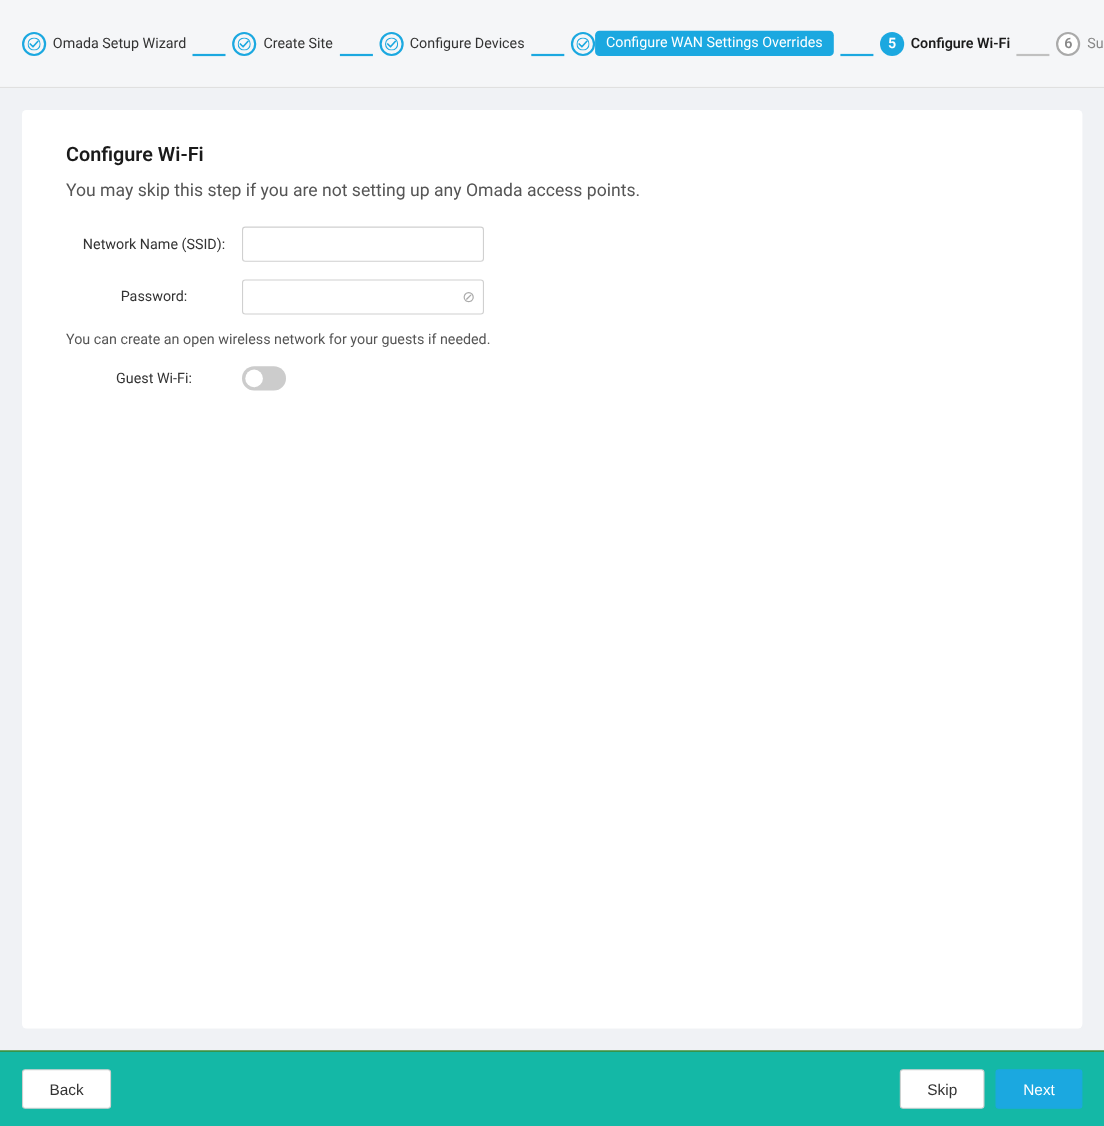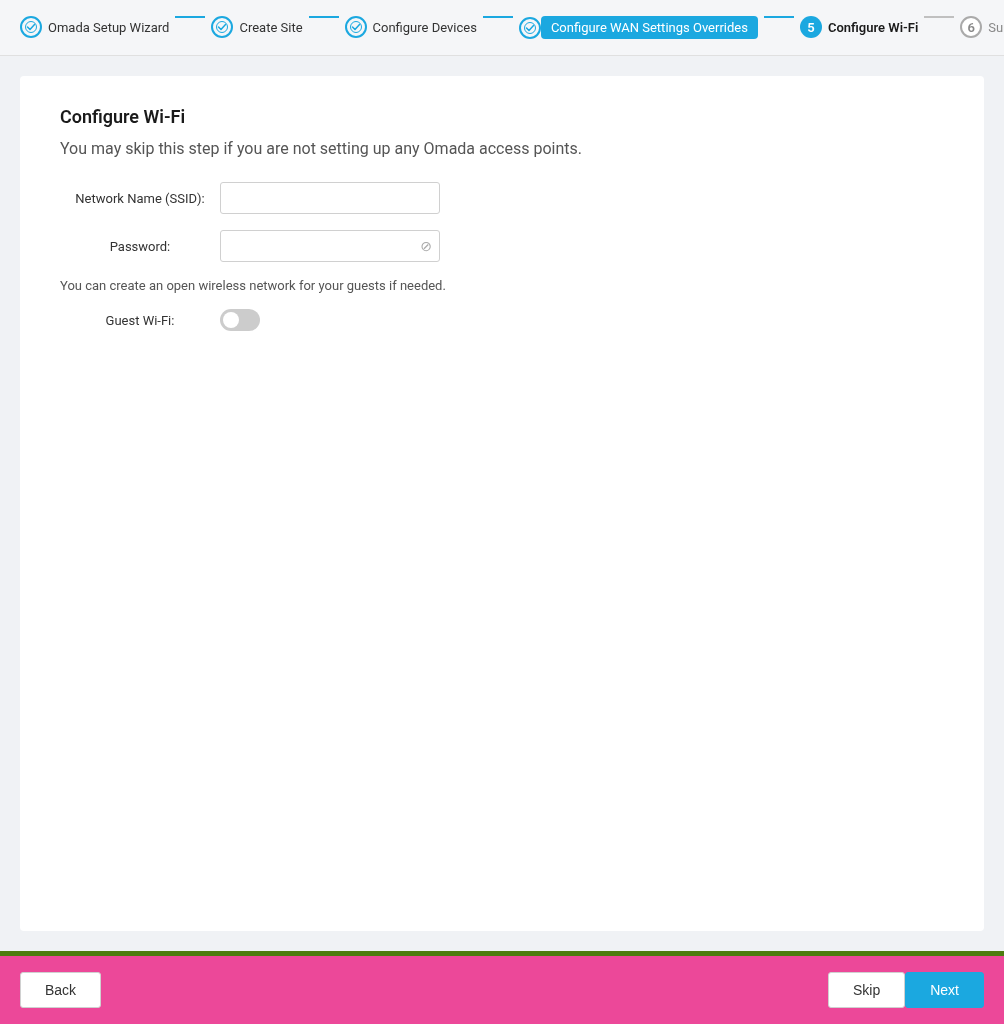--- a/index.html
+++ b/index.html
@@ -21,9 +21,9 @@
     .wizard-header {
       background-color: #f5f6f8;
       border-bottom: 1px solid #e0e0e0;
-      padding: 16px 20px;
-      display: flex;
-      align-items: flex-start;
+      padding: 28px 20px;
+      display: flex;
+      align-items: flex-end;
       flex-wrap: nowrap;
       gap: 0;
     }

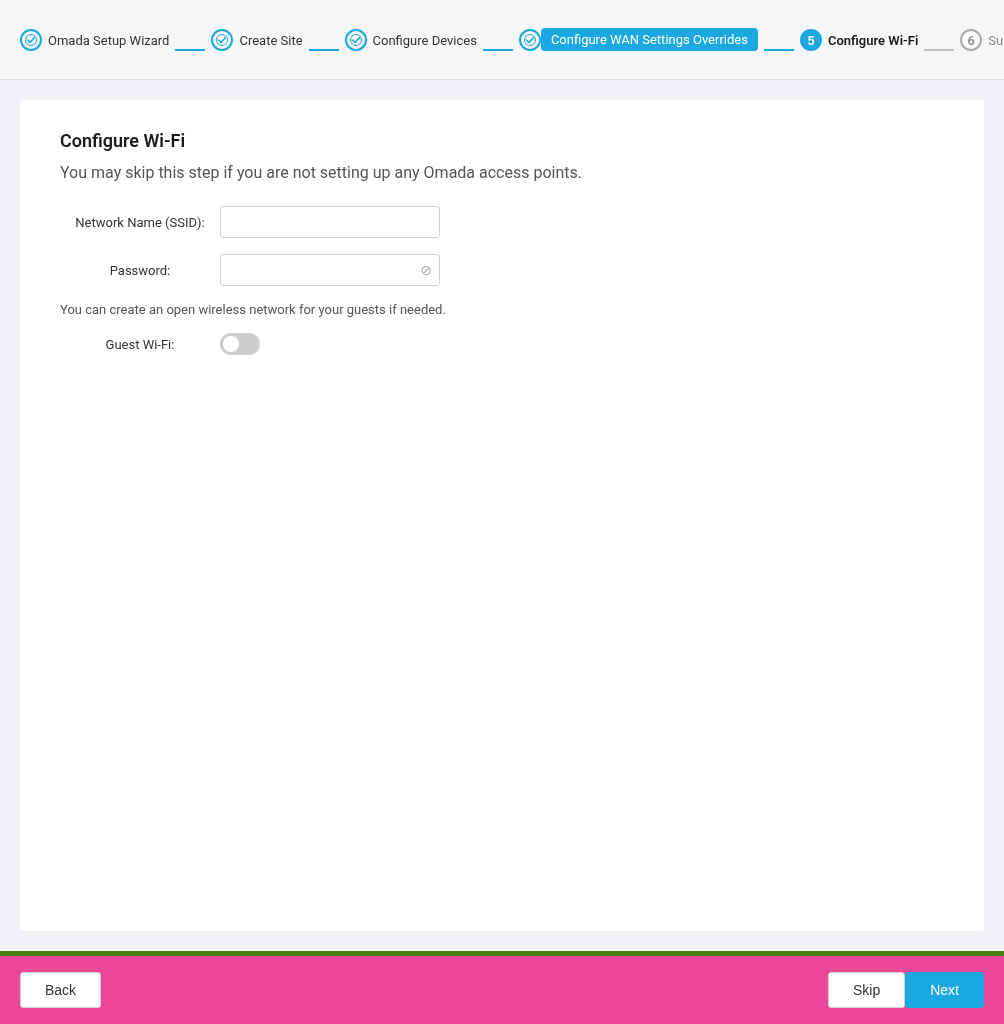--- a/index.html
+++ b/index.html
@@ -242,8 +242,8 @@
 
     
     .bottom-bar {
-      background-color: #ec4899;
-      border-top: 5px solid #4d7c0f;
+      background-color: #14b8a6;
+      border-top: 1px solid #4d7c0f;
       padding: 16px 20px;
       display: flex;
       justify-content: space-between;

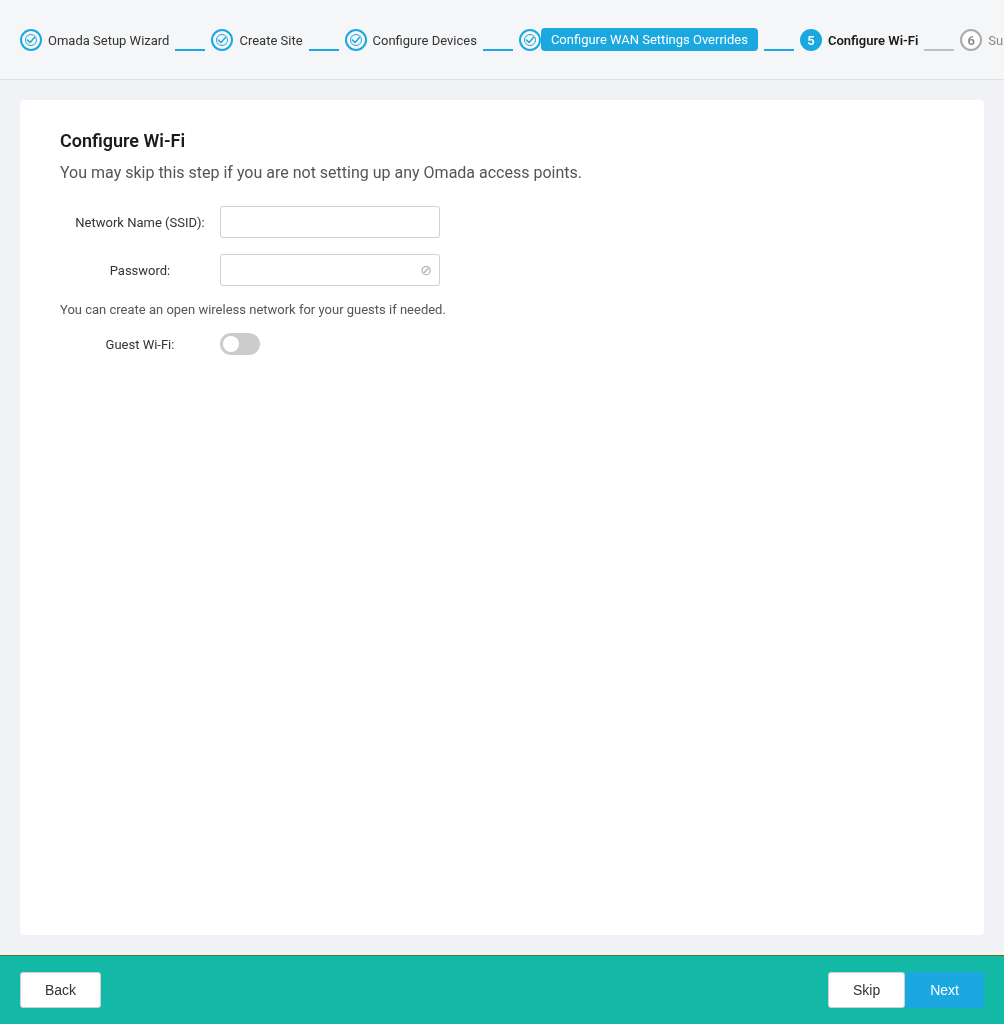--- a/index.html
+++ b/index.html
@@ -270,7 +270,7 @@
 
     .right-buttons {
       display: flex;
-      gap: 0;
+      gap: 10px;
     }
   </style>
 </head>

